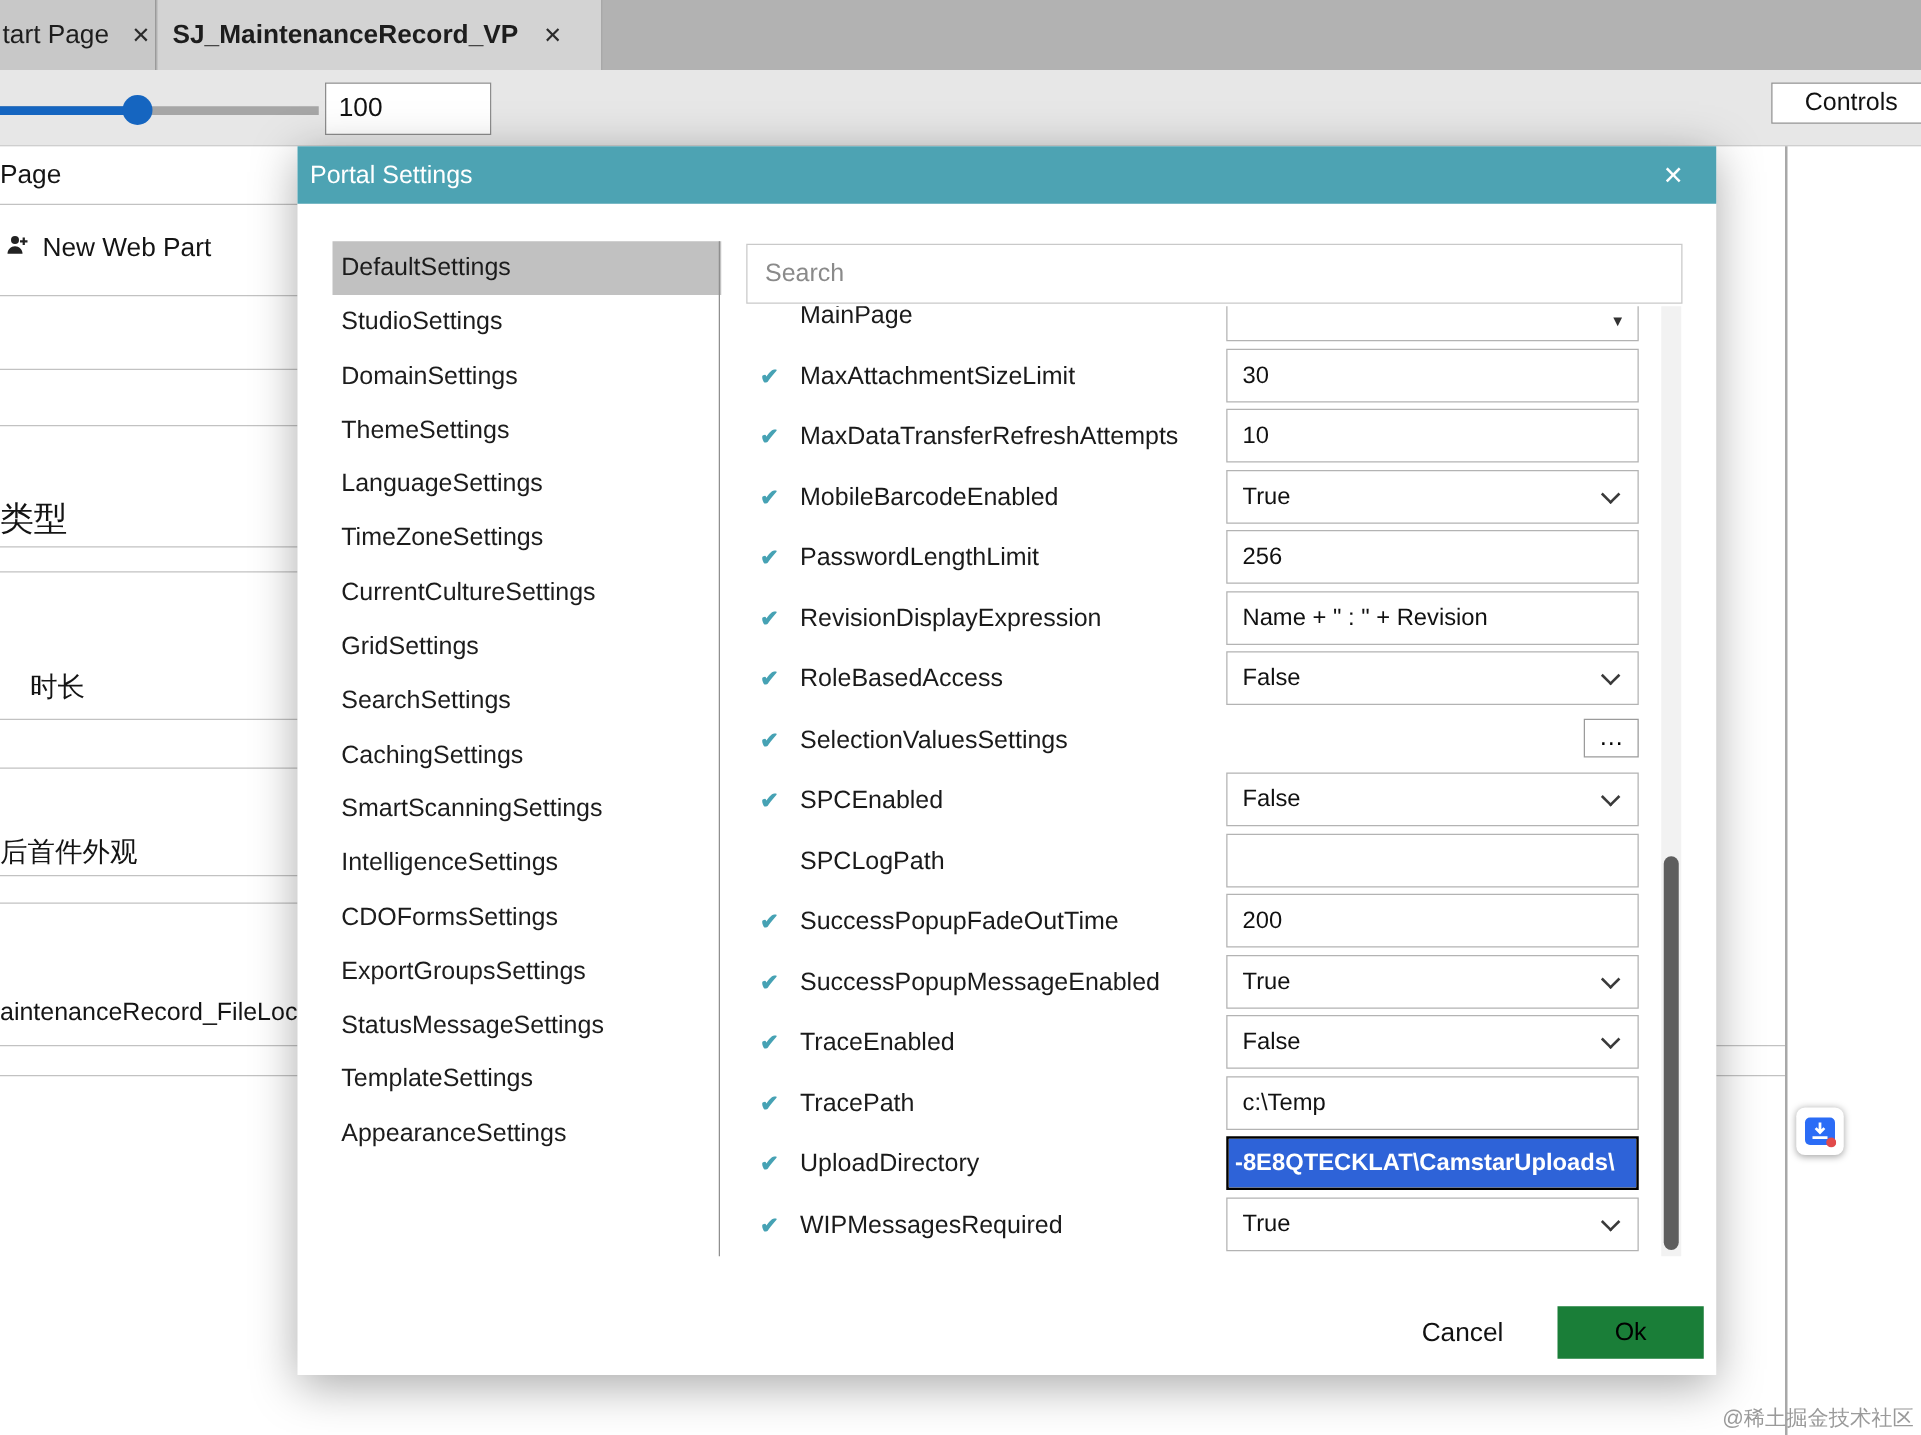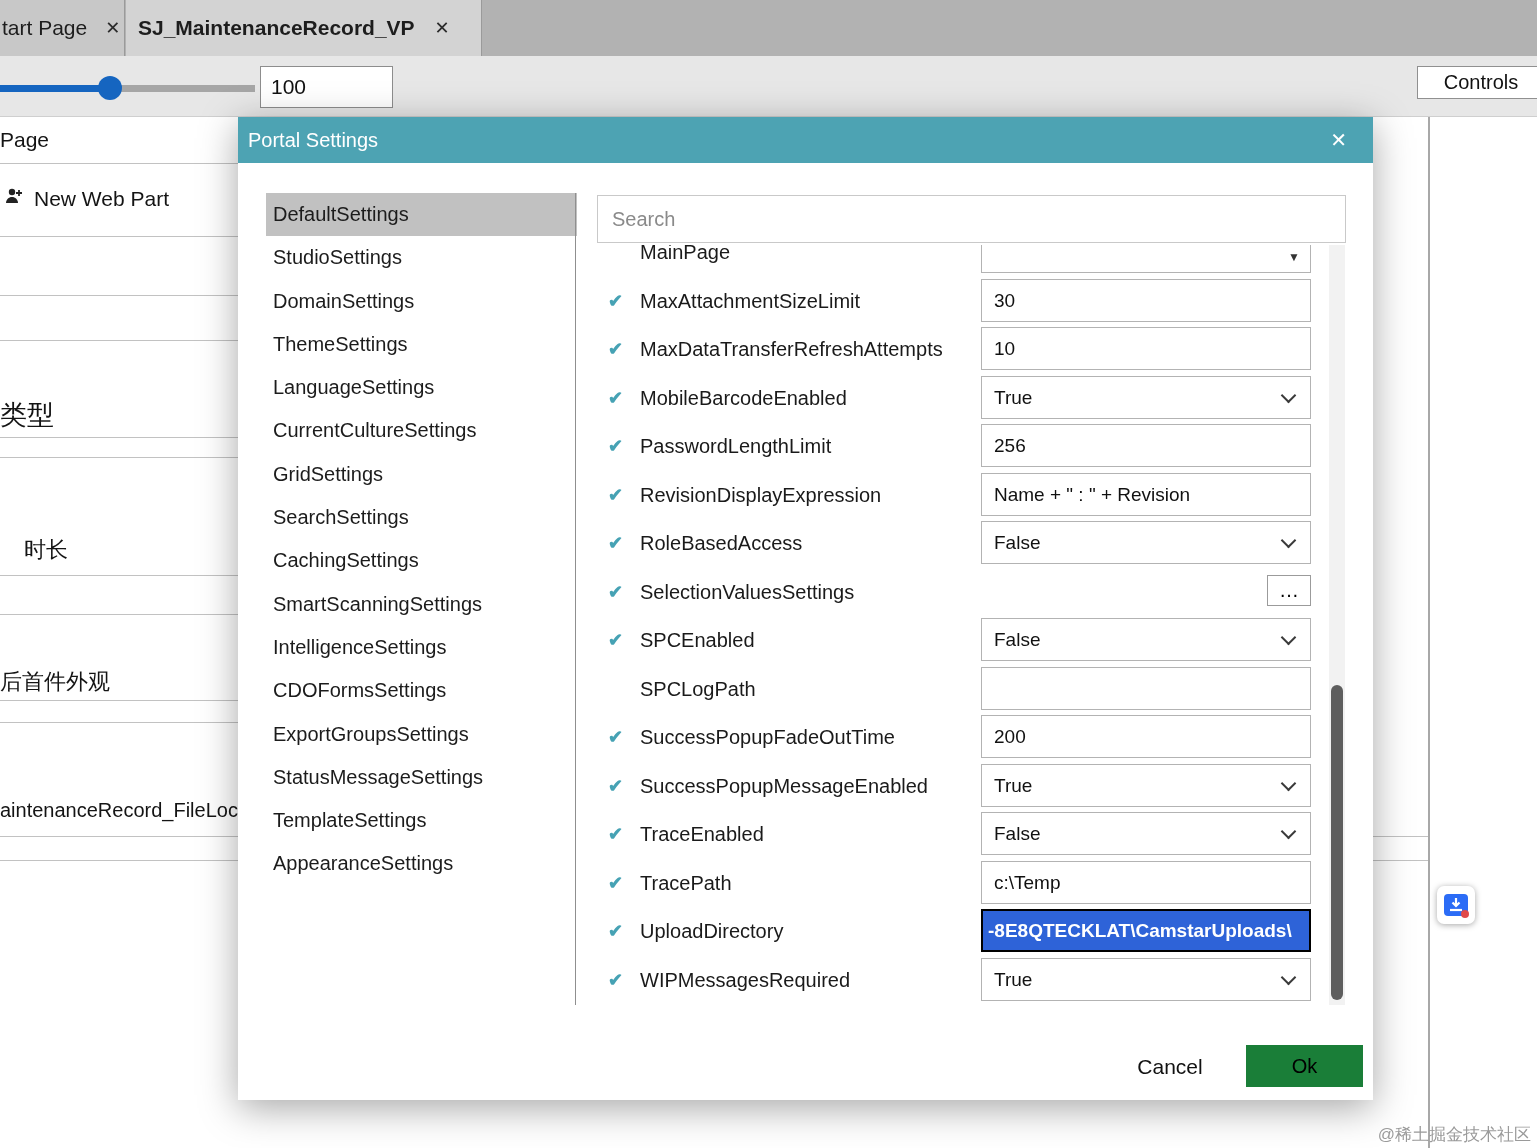--- a/index.html
+++ b/index.html
@@ -146,6 +146,7 @@
         <div class="cat">DomainSettings</div>
         <div class="cat">ThemeSettings</div>
         <div class="cat">LanguageSettings</div>
+        <div class="cat">TimeZoneSettings</div>
         <div class="cat">CurrentCultureSettings</div>
         <div class="cat">GridSettings</div>
         <div class="cat">SearchSettings</div>

